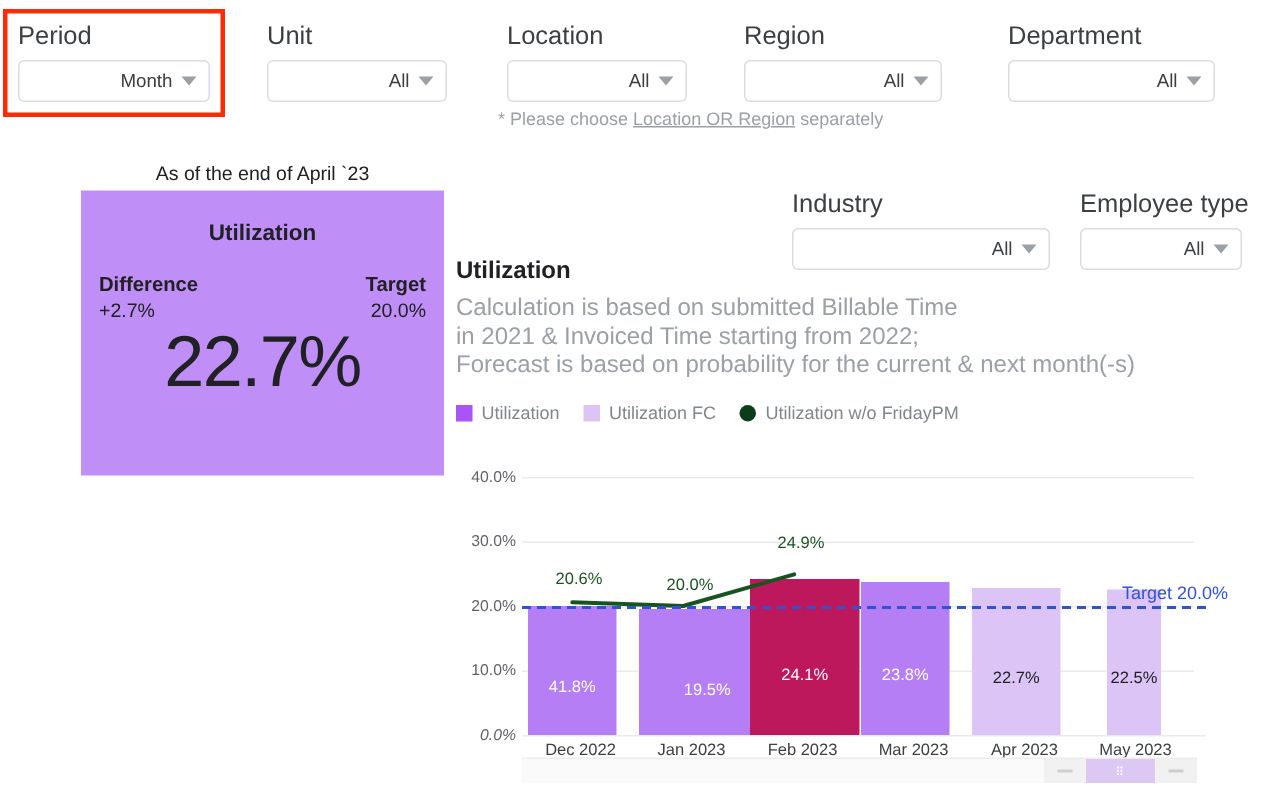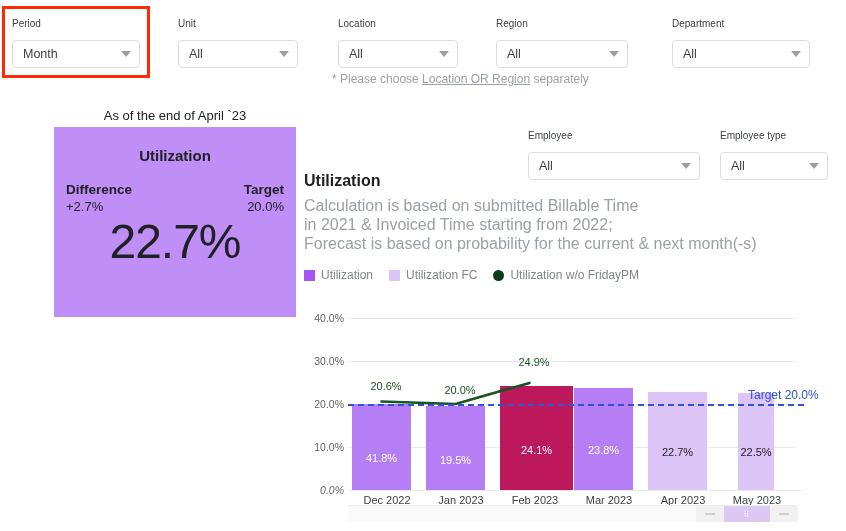--- a/index.html
+++ b/index.html
@@ -13,7 +13,7 @@
   
   .filter{position:absolute;}
   .filter .flabel{
-    font-size:10px;color:#3c4043;line-height:16px;margin-bottom:8px;
+    font-size:17px;color:#3c4043;line-height:16px;margin-bottom:8px;
     white-space:nowrap;
   }
   .select{

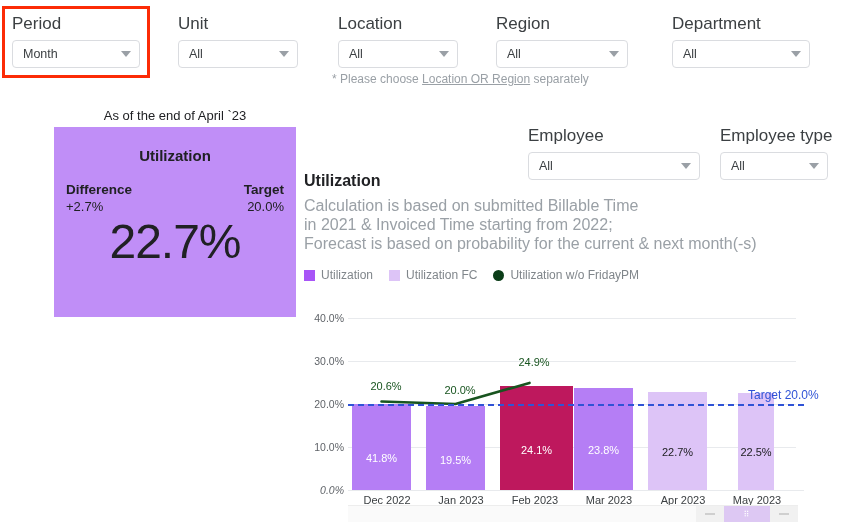--- a/index.html
+++ b/index.html
@@ -20,6 +20,7 @@
     height:28px;border:1px solid #dadce0;border-radius:4px;background:#fff;
     display:flex;align-items:center;box-sizing:border-box;
     padding:0 8px 0 10px;
+    text-align:right;
   }
   .select .val{
     font-size:12.5px;color:#3c4043;flex:1;white-space:nowrap;overflow:hidden;

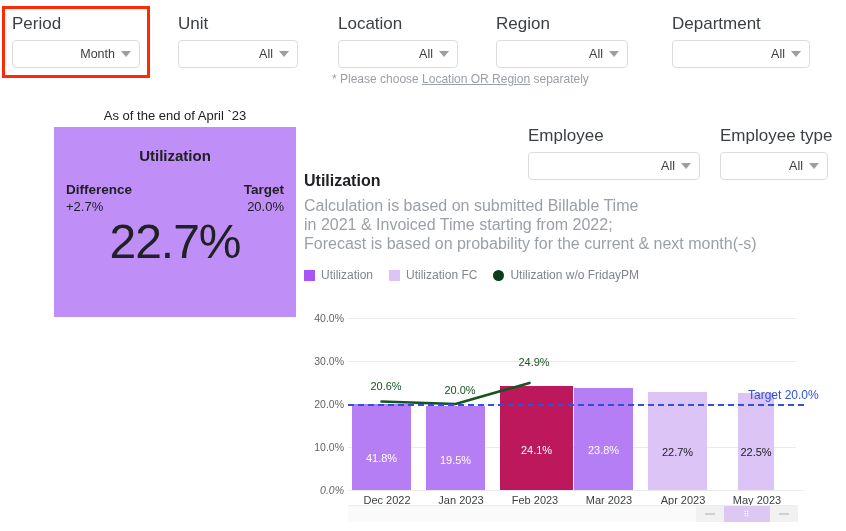--- a/index.html
+++ b/index.html
@@ -173,7 +173,7 @@
   <div class="hint"><span>* Please choose </span><u>Location OR Region</u><span> separately</span></div>
 
   <div class="filter" style="left:528px;top:128px;width:172px;">
-    <div class="flabel">Employee</div>
+    <div class="flabel">Industry</div>
     <div class="select">
       <span class="val">All</span>
       <span class="caret"></span>

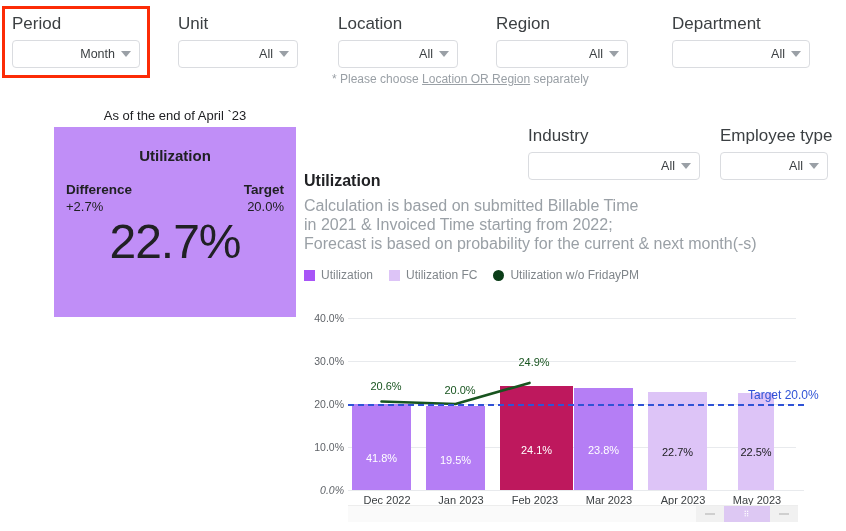--- a/index.html
+++ b/index.html
@@ -242,7 +242,7 @@
       <div class="bar" style="left:4px;width:59px;height:86px;background:#b57ef5;">
         <span class="blabel" style="color:#ffffff;">41.8%</span>
       </div>
-      <div class="bar" style="left:78px;width:59px;height:84px;background:#b57ef5;">
+      <div class="bar" style="left:78px;width:59px;height:84px;background:#b57ef5;padding-left:32px;">
         <span class="blabel" style="color:#ffffff;">19.5%</span>
       </div>
       <div class="bar" style="left:152px;width:73px;height:104px;background:#be185d;">

